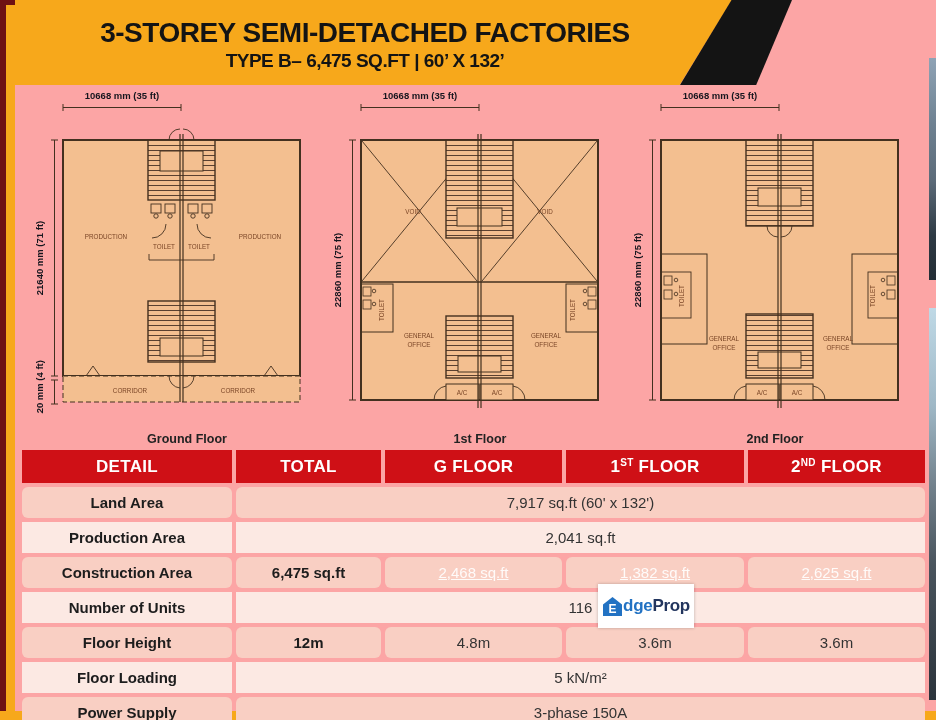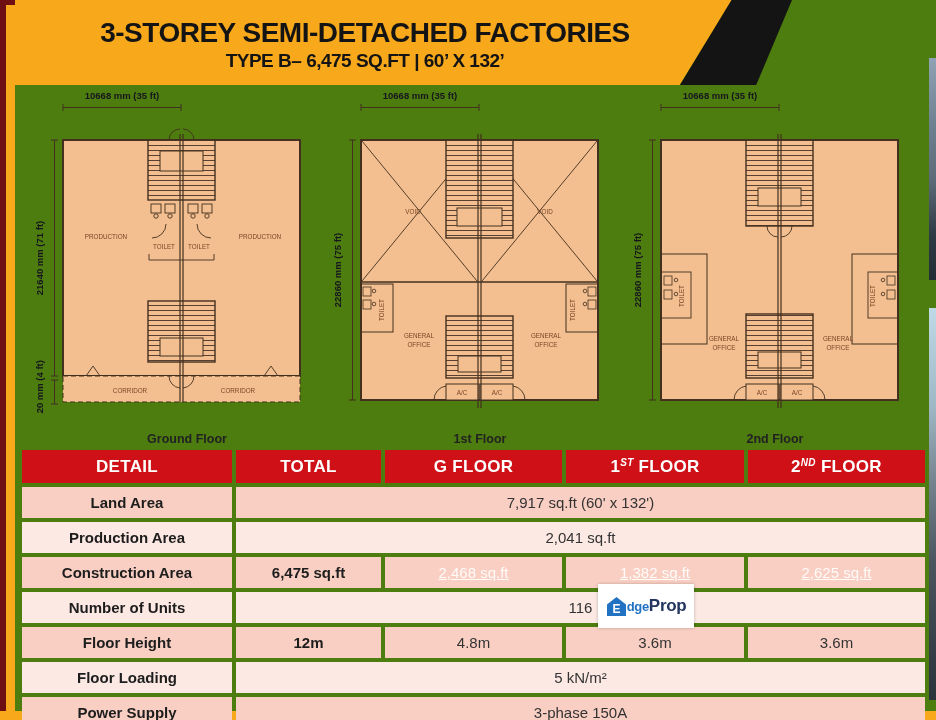--- a/index.html
+++ b/index.html
@@ -5,7 +5,7 @@
   *{margin:0;padding:0;box-sizing:border-box;}
   html,body{width:936px;height:720px;}
   body{font-family:"Liberation Sans",sans-serif;background:#fff;}
-  #page{position:relative;width:936px;height:720px;background:#4d7c0f;overflow:hidden;}
+  #page{position:relative;width:936px;height:720px;background:#fca5a5;overflow:hidden;}
 
   
   .stripe-maroon-left{position:absolute;left:0;top:0;width:6px;height:720px;background:#6E1013;}

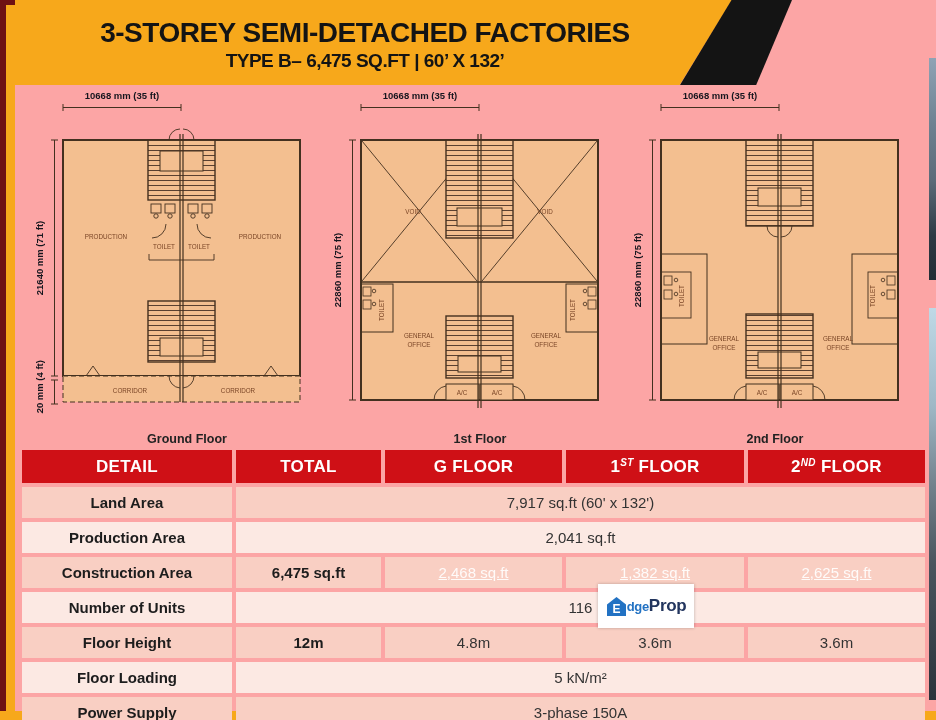--- a/index.html
+++ b/index.html
@@ -46,7 +46,7 @@
   .trow.thead{margin-top:0;}
   .cell{display:flex;align-items:center;justify-content:center;height:31px;font-size:15px;color:#333;}
   .thead .cell{background:#CF1016;color:#fff;font-weight:700;font-size:17px;height:33px;letter-spacing:0.3px;}
-  .ord{font-size:10px;font-weight:700;position:relative;top:-4px;font-style:italic;}
+  .ord{font-size:10px;font-weight:700;position:relative;top:-4px;}
   .sfx{white-space:pre;}
   .lbl{font-weight:700;color:#1d1d1d;}
   .merged{grid-column:2/6;}

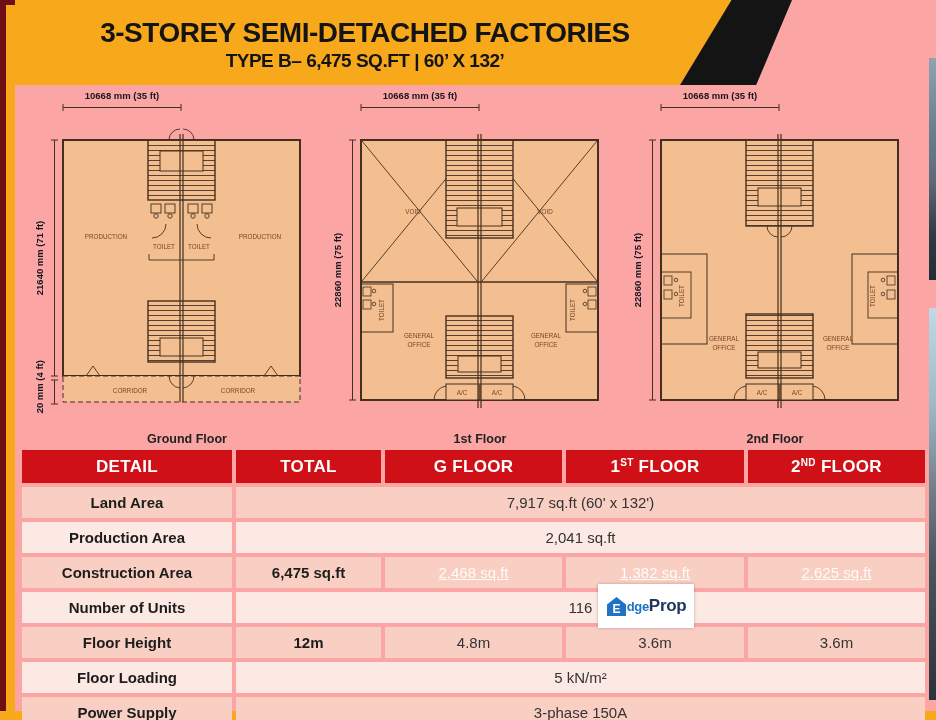--- a/index.html
+++ b/index.html
@@ -50,7 +50,7 @@
   .sfx{white-space:pre;}
   .lbl{font-weight:700;color:#1d1d1d;}
   .merged{grid-column:2/6;}
-  .bg-d{background:#F9CFC3;} .bg-l{background:#FCE9E3;}
+  .bg-d{background:#F9CFC3;border-radius:6px;} .bg-l{background:#FCE9E3;}
   .faint{color:rgba(255,255,255,0.9);text-decoration:underline;}
   .bold-val{font-weight:700;color:#1d1d1d;}
 

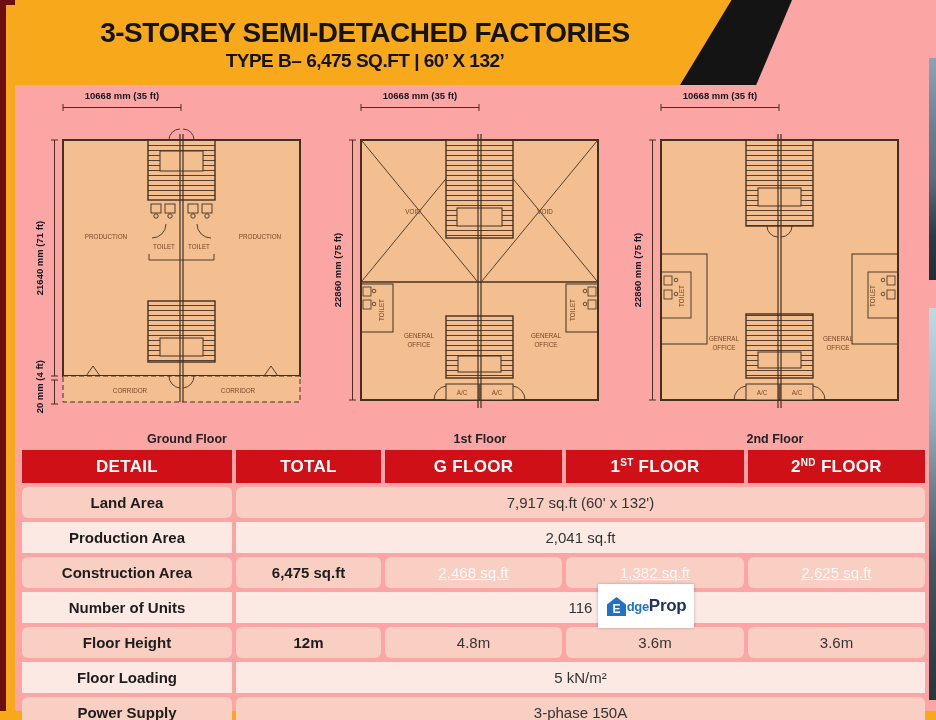--- a/index.html
+++ b/index.html
@@ -57,7 +57,7 @@
   
   .watermark{position:absolute;left:598px;top:584px;width:96px;height:44px;background:#fff;
     display:flex;align-items:center;justify-content:center;box-shadow:0 0 3px rgba(0,0,0,0.25);}
-  .wm-blue{color:#2272C3;font-weight:700;font-size:13px;letter-spacing:-0.3px;}
+  .wm-blue{color:#2272C3;font-weight:700;font-size:17px;letter-spacing:-0.3px;}
   .wm-navy{color:#22355E;font-weight:700;font-size:17px;letter-spacing:-0.3px;}
 </style>
 </head>

